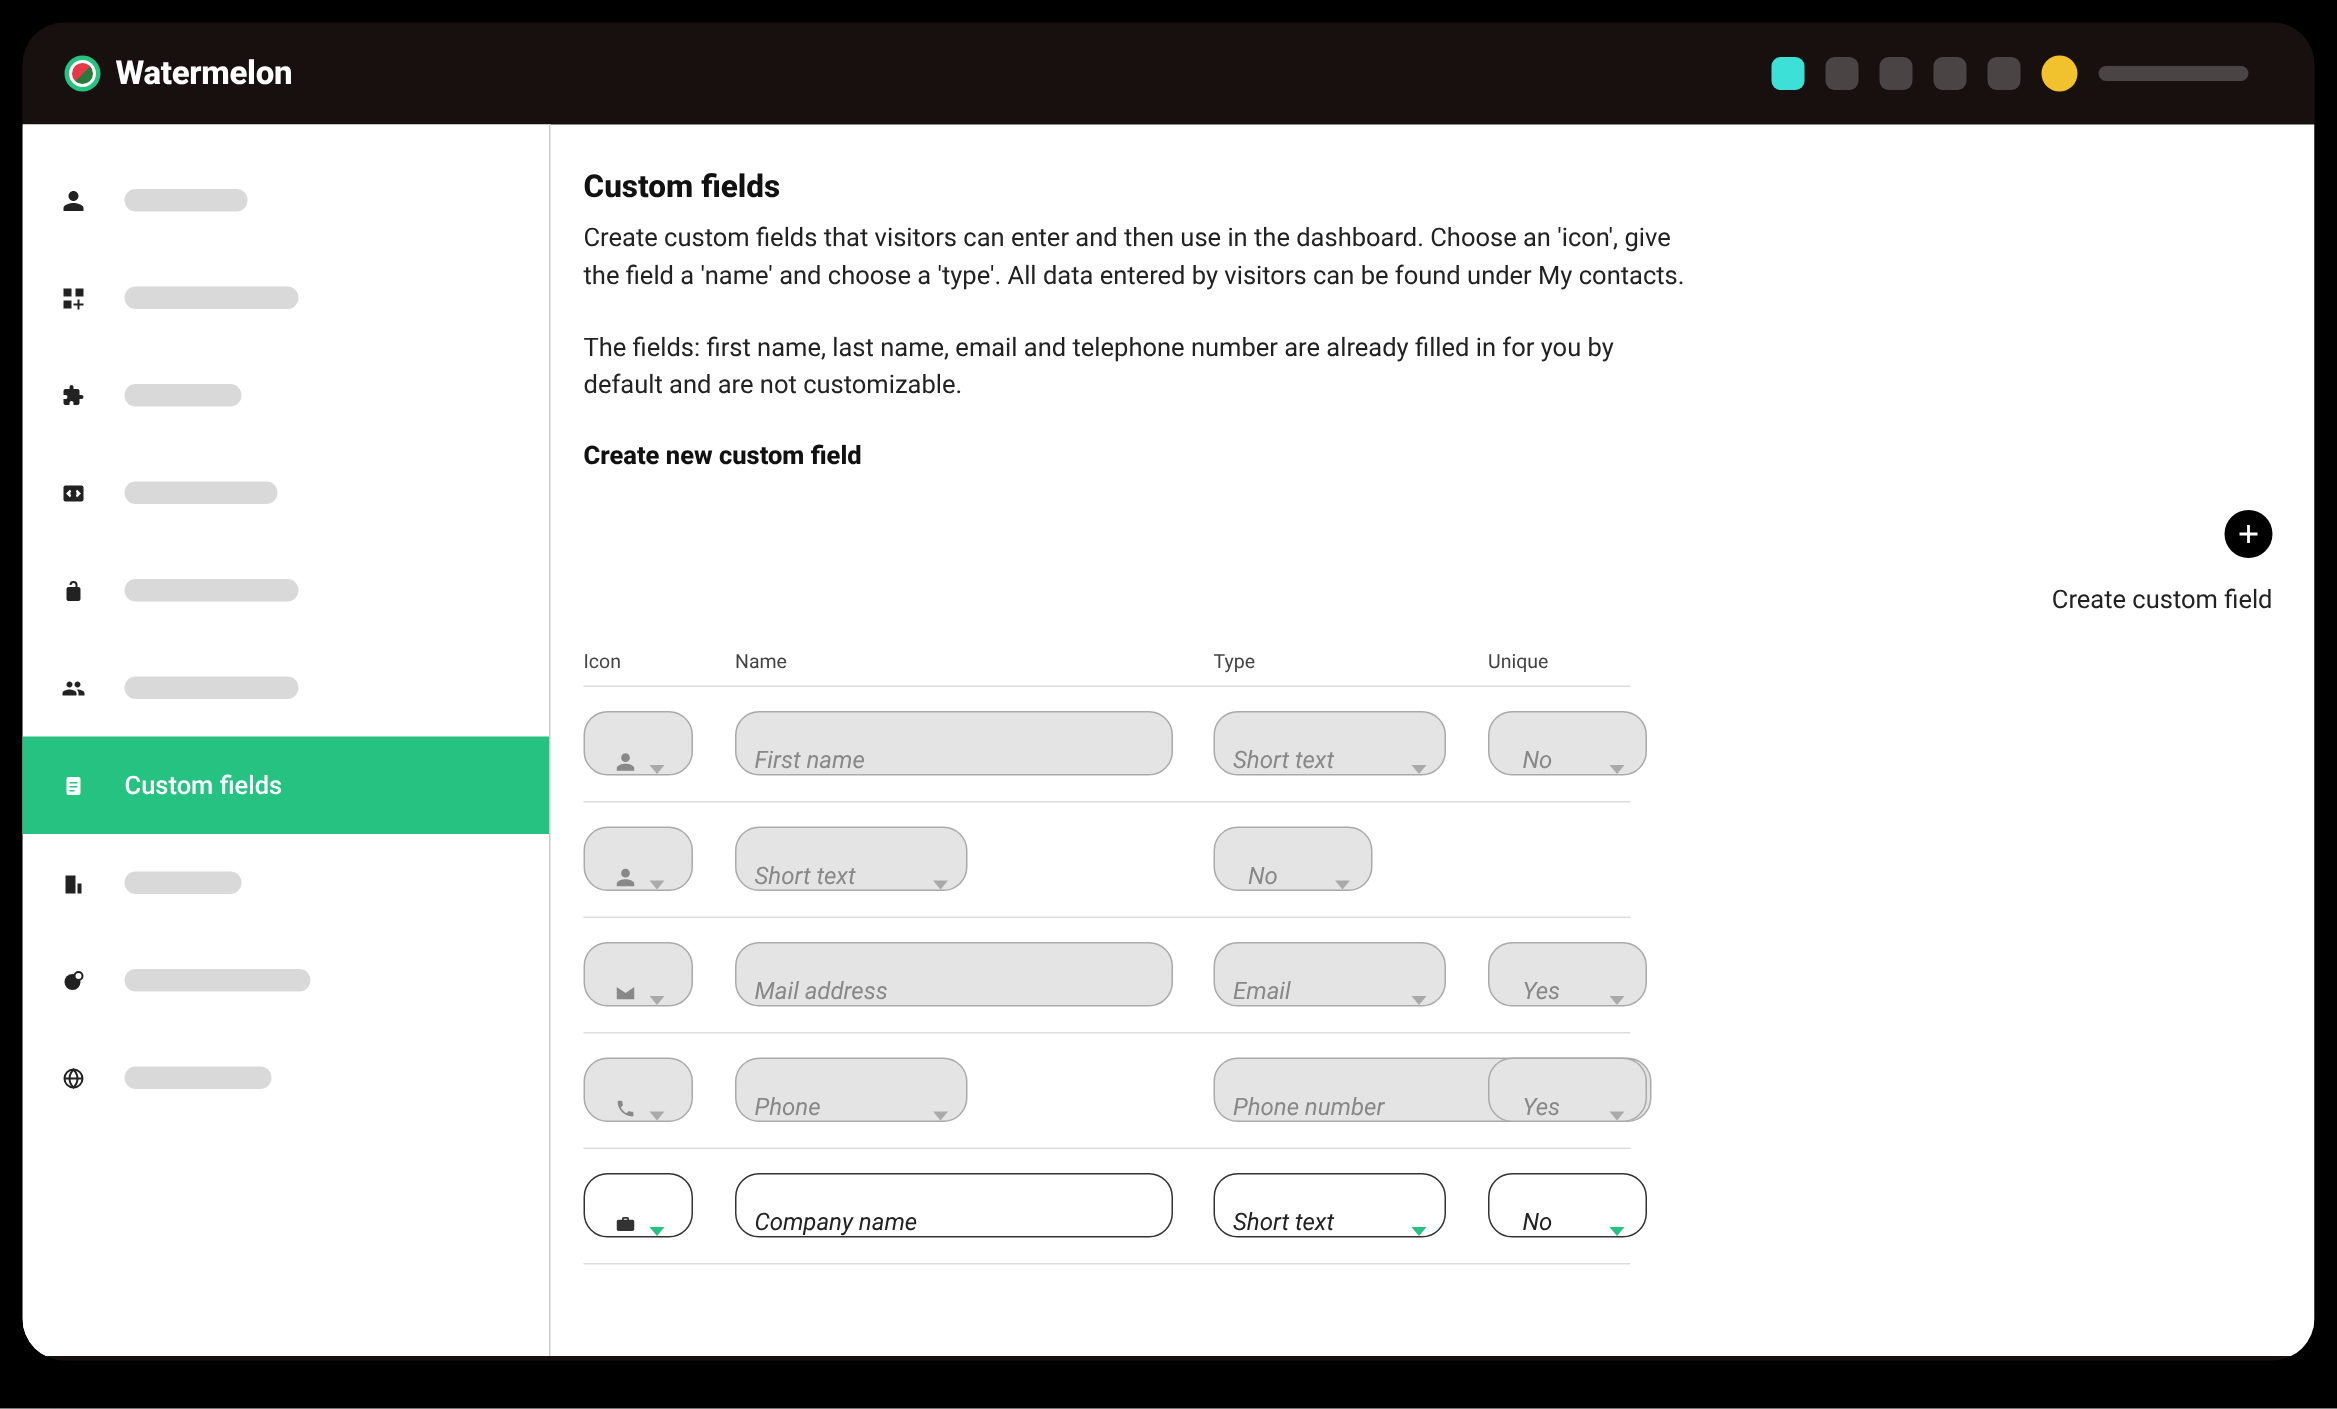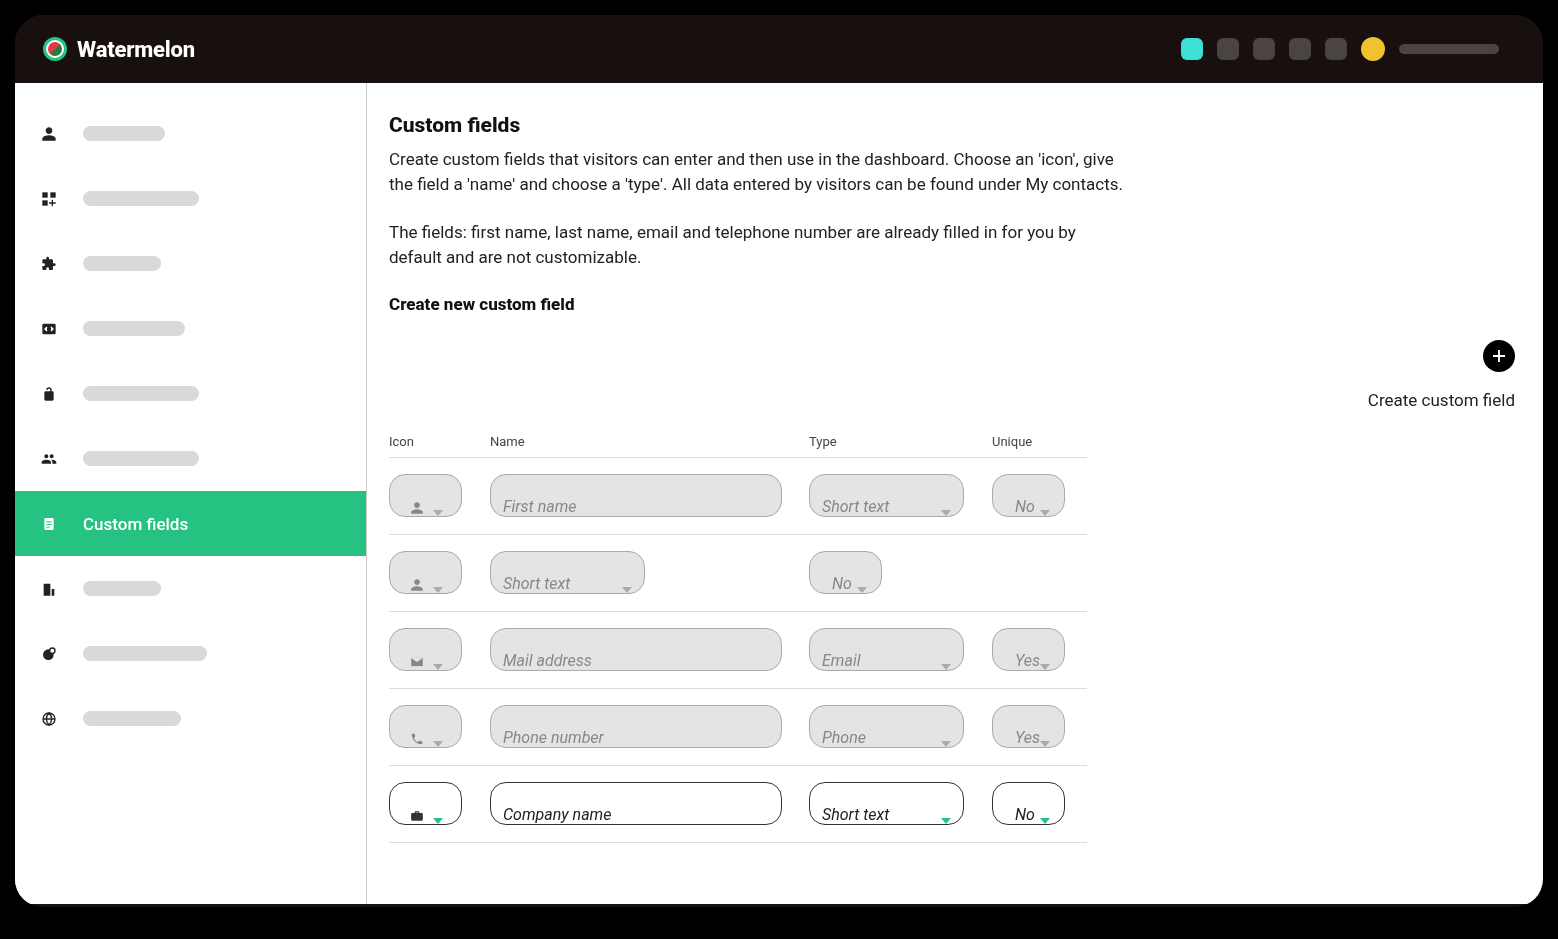--- a/index.html
+++ b/index.html
@@ -222,7 +222,7 @@
   justify-content: space-between;
 }
 .unique-select {
-  width: 73px;
+  width: 106px;
   justify-content: space-between;
   padding: 0 14px 0 22px;
 }

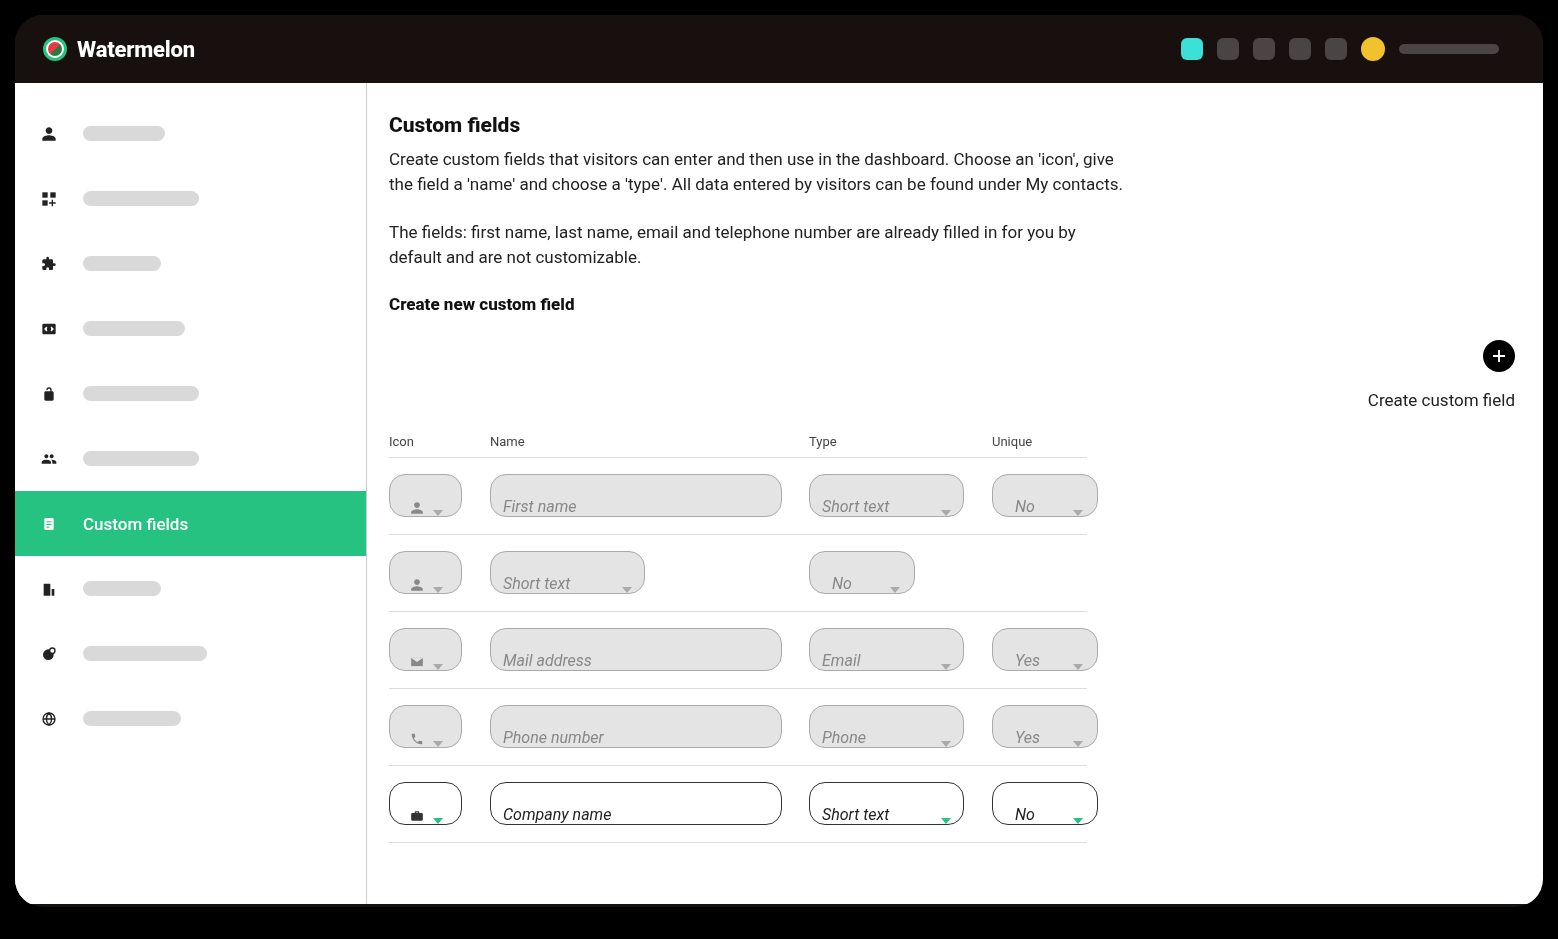--- a/index.html
+++ b/index.html
@@ -491,14 +491,14 @@
                 </div>
               </div>
               <div class="cell-inner">
+                <div class="type-select disabled-look">
+                  <span>Phone</span>
+                  <span class="caret-down caret-gray"></span>
+                </div>
+              </div>
+              <div class="cell-inner">
                 <div class="name-input disabled-look">
                   <span>Phone number</span>
-                </div>
-              </div>
-              <div class="cell-inner">
-                <div class="type-select disabled-look">
-                  <span>Phone</span>
-                  <span class="caret-down caret-gray"></span>
                 </div>
               </div>
               <div>

